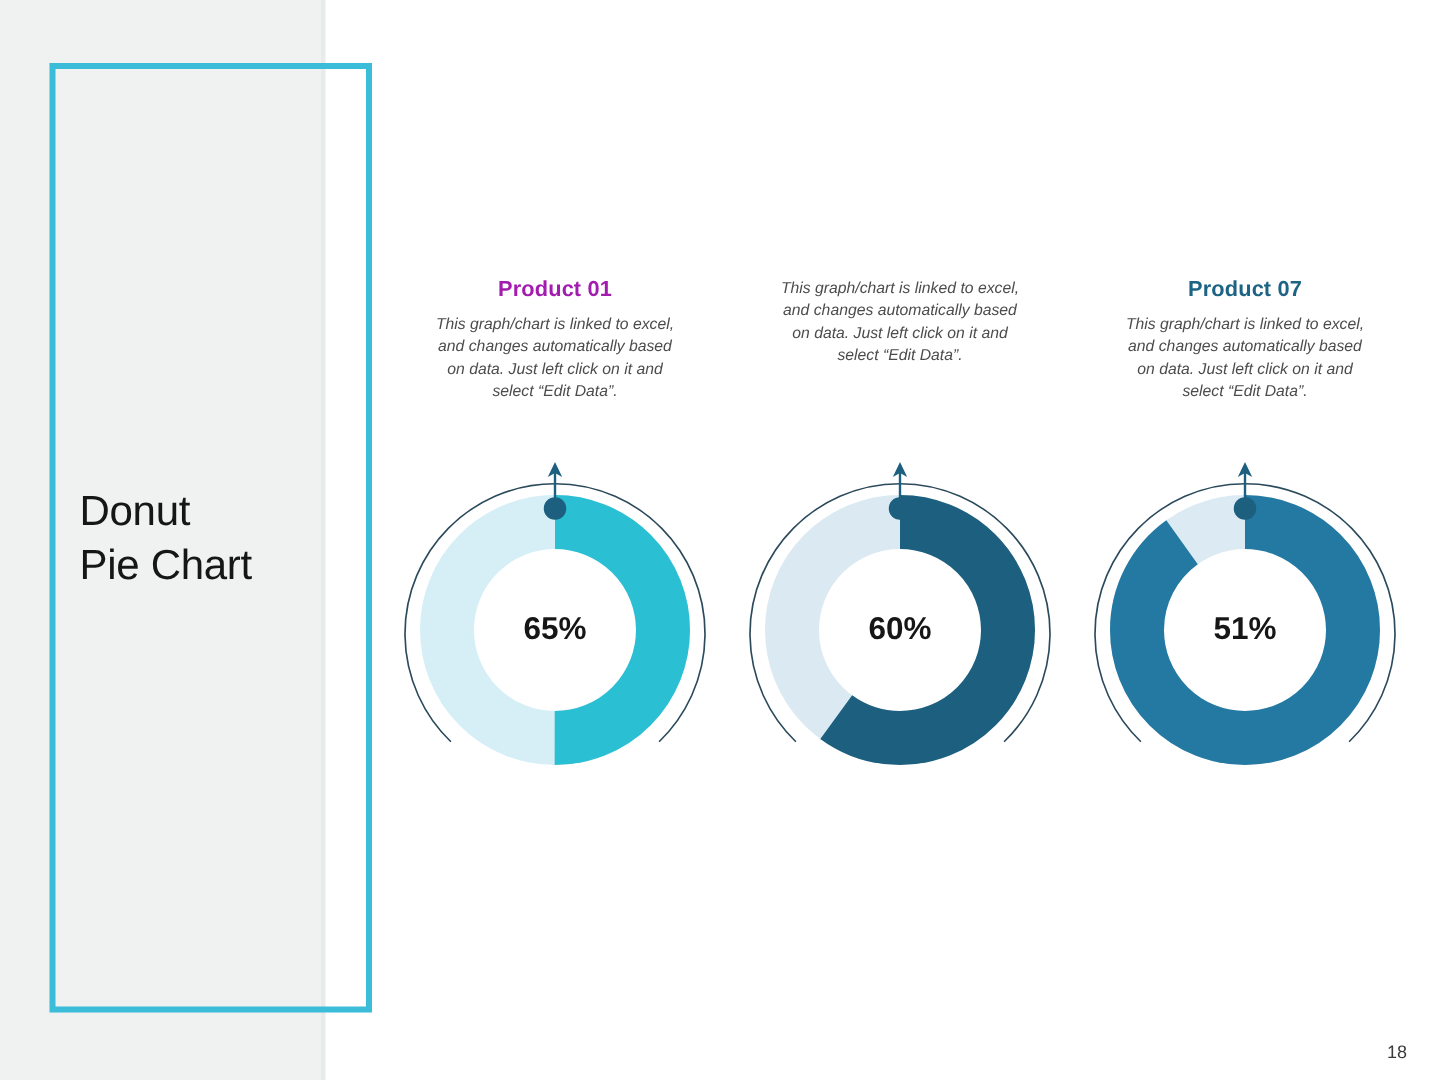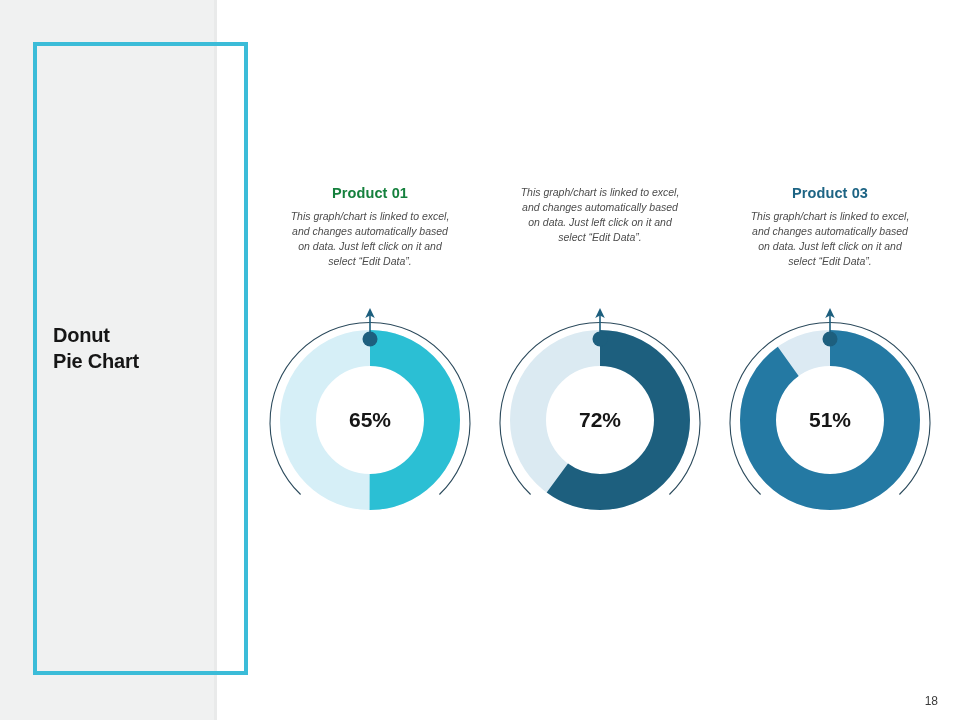--- a/index.html
+++ b/index.html
@@ -136,7 +136,7 @@
 <div id="charts-area">
 
   <div class="product-column col-0">
-    <div class="product-heading" style="color: #15803d;">Product 01</div>
+    <div class="product-heading" style="color: #a21caf;">Product 01</div>
     <div class="product-desc">This graph/chart is linked to excel, and changes automatically based on data. Just left click on it and select “Edit Data”.</div>
     <div class="donut-wrap">
       <svg class="donut-svg" width="230" height="230" viewBox="0 0 230 230">

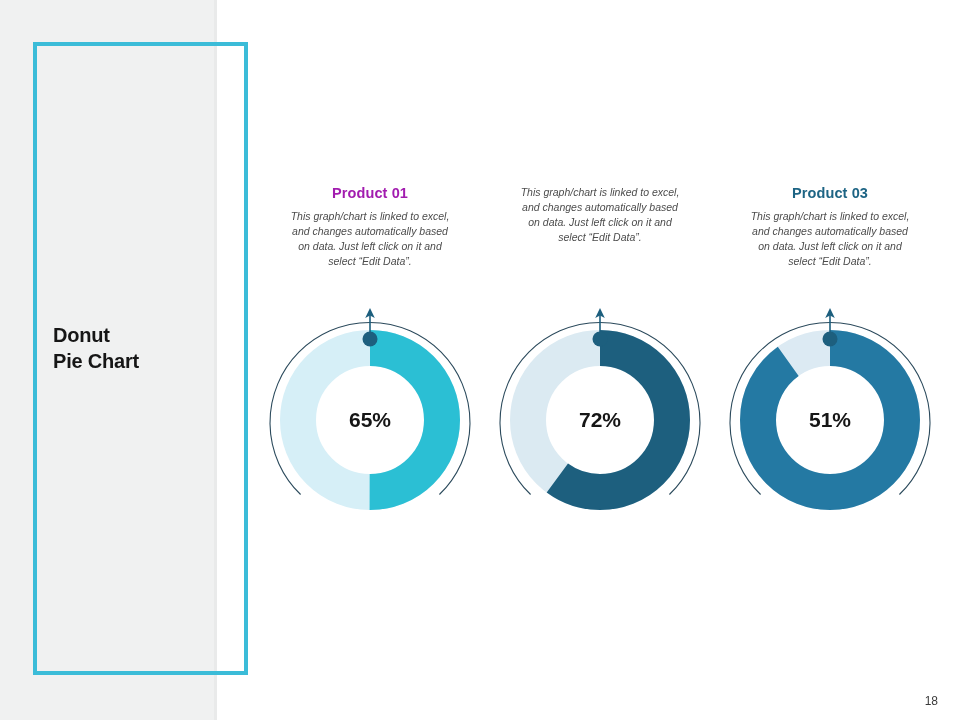--- a/index.html
+++ b/index.html
@@ -167,7 +167,7 @@
   </div>
 
   <div class="product-column col-2">
-    <div class="product-heading" style="color: rgb(29, 100, 132);">Product 03</div>
+    <div class="product-heading" style="color: rgb(29, 100, 132);">Product 07</div>
     <div class="product-desc">This graph/chart is linked to excel, and changes automatically based on data. Just left click on it and select “Edit Data”.</div>
     <div class="donut-wrap">
       <svg class="donut-svg" width="230" height="230" viewBox="0 0 230 230">

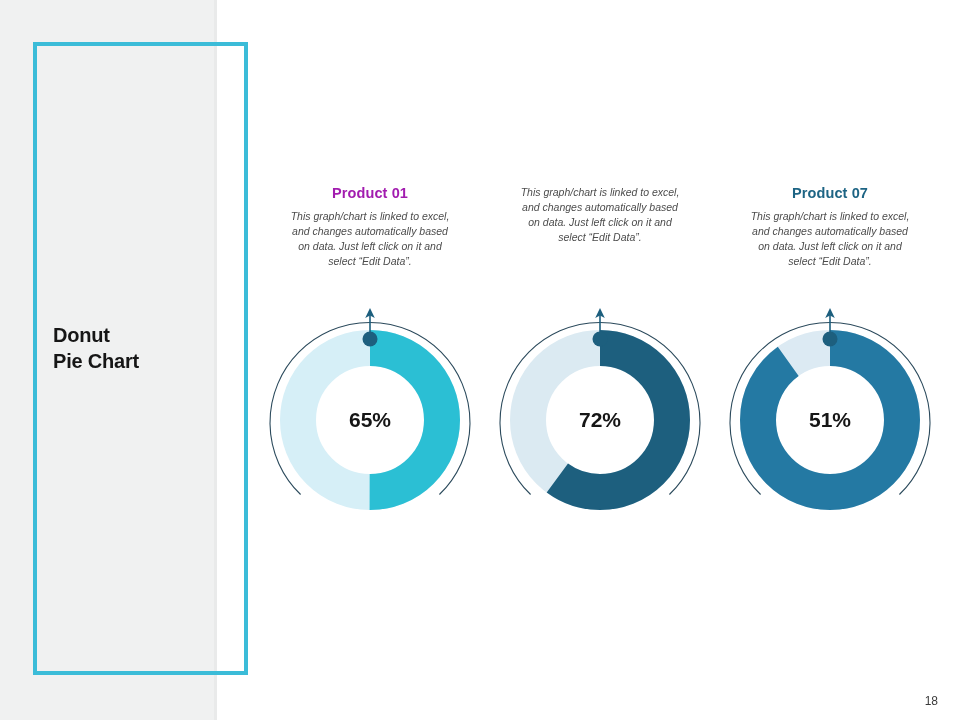--- a/index.html
+++ b/index.html
@@ -47,8 +47,8 @@
     left: 53px;
     top: 323px;
     width: 200px;
-    font-size: 20px;
-    font-weight: bold;
+    font-size: 28px;
+    font-weight: normal;
     line-height: 1.28;
     color: #161616;
     letter-spacing: -0.2px;

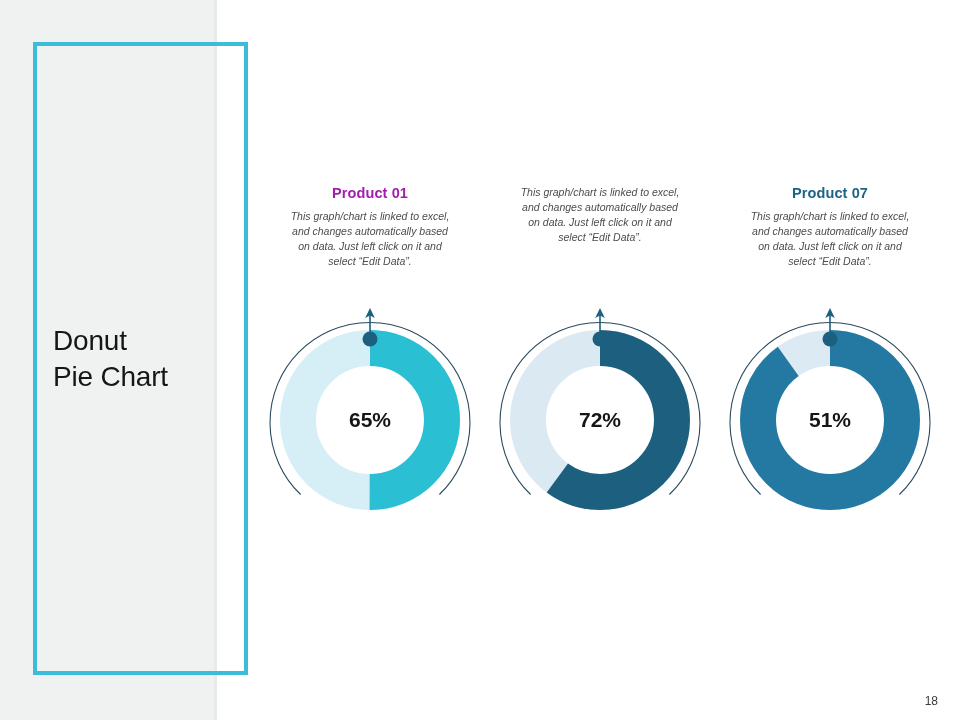--- a/index.html
+++ b/index.html
@@ -162,7 +162,7 @@
         <path class="marker-head" d="M 115 3 L 110.2 13 L 115 10.4 L 119.8 13 Z" fill="#1d5f7e"></path>
         <circle class="marker-dot" cx="115" cy="34" r="7.5" fill="#1d5f7e"></circle>
       </svg>
-      <div class="donut-center-label">72%</div>
+      <div class="donut-center-label">60%</div>
     </div>
   </div>
 

